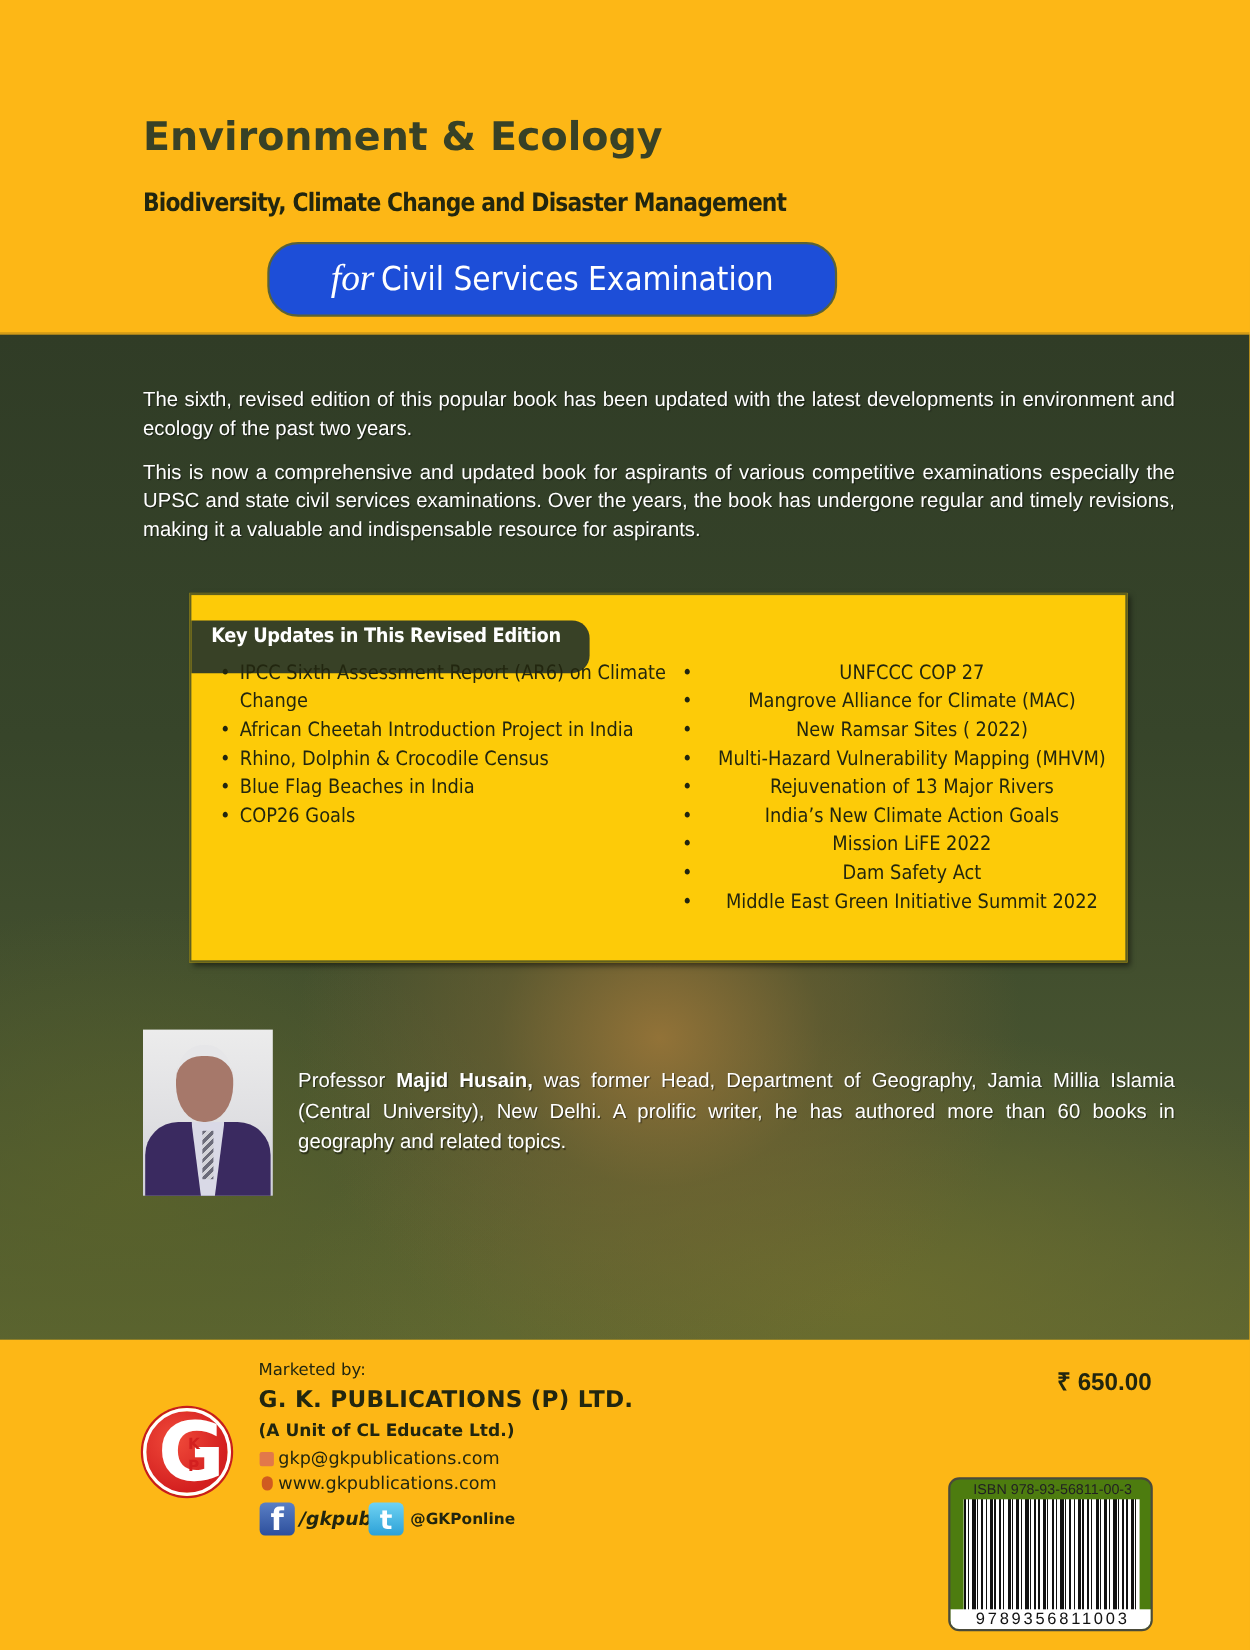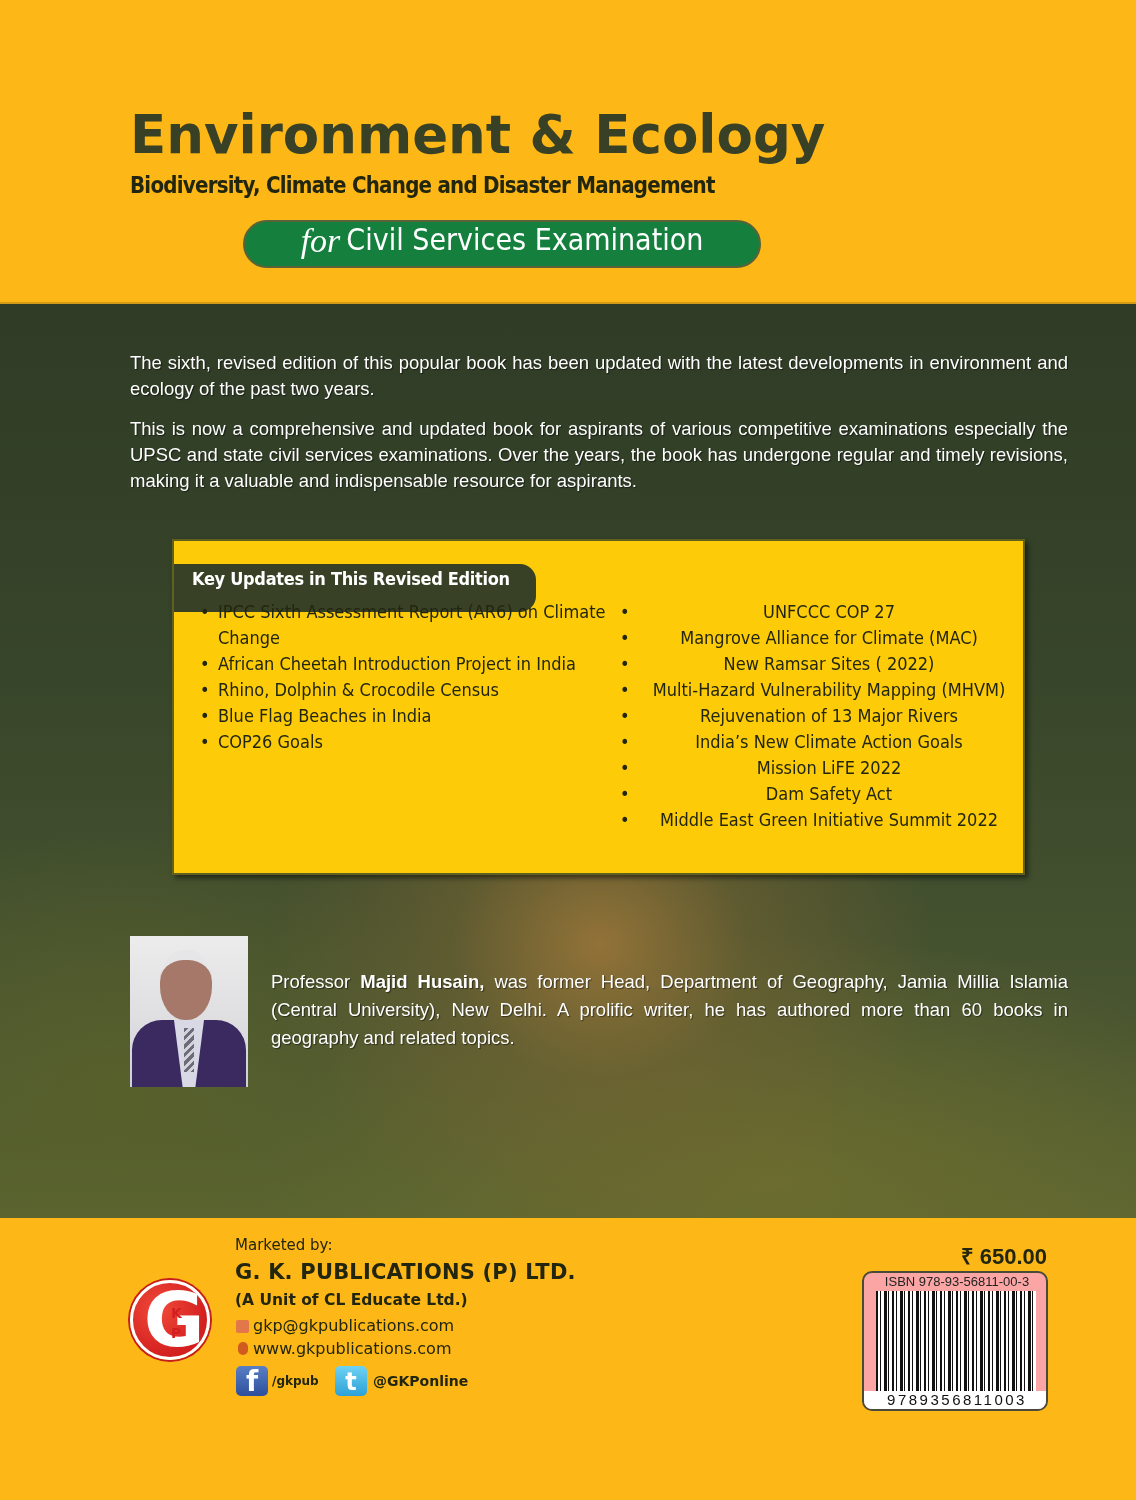--- a/index.html
+++ b/index.html
@@ -8,7 +8,7 @@
 
   
   .header { position: absolute; left: 0; top: 0; width: 1136px; height: 302px; background: #fdb716; }
-  .title { position: absolute; left: 130px; top: 104px; font-family: "DejaVu Sans", sans-serif; font-weight: bold; font-size: 53px; color: #384126; letter-spacing: 0px; white-space: nowrap; }
+  .title { position: absolute; left: 130px; top: 104px; font-family: "DejaVu Sans", sans-serif; font-weight: bold; font-size: 36px; color: #384126; letter-spacing: 0px; white-space: nowrap; }
   .subtitle { position: absolute; left: 130px; top: 172px; font-family: "DejaVu Sans Condensed", "DejaVu Sans", sans-serif; font-weight: bold; font-size: 23px; color: #22260f; white-space: nowrap; letter-spacing: -0.8px; transform: scaleX(0.96); transform-origin: left; }
   .pill { position: absolute; left: 243px; top: 220px; width: 518px; height: 48px; border-radius: 28px; background: #15803d; border: 2px solid #5a6237; color: #ffffff; display: flex; justify-content: center; font-size: 33px; white-space: nowrap; }
   .pill .for { font-family: "Liberation Serif", "DejaVu Serif", serif; font-style: italic; font-size: 34px; margin-right: 6px; }

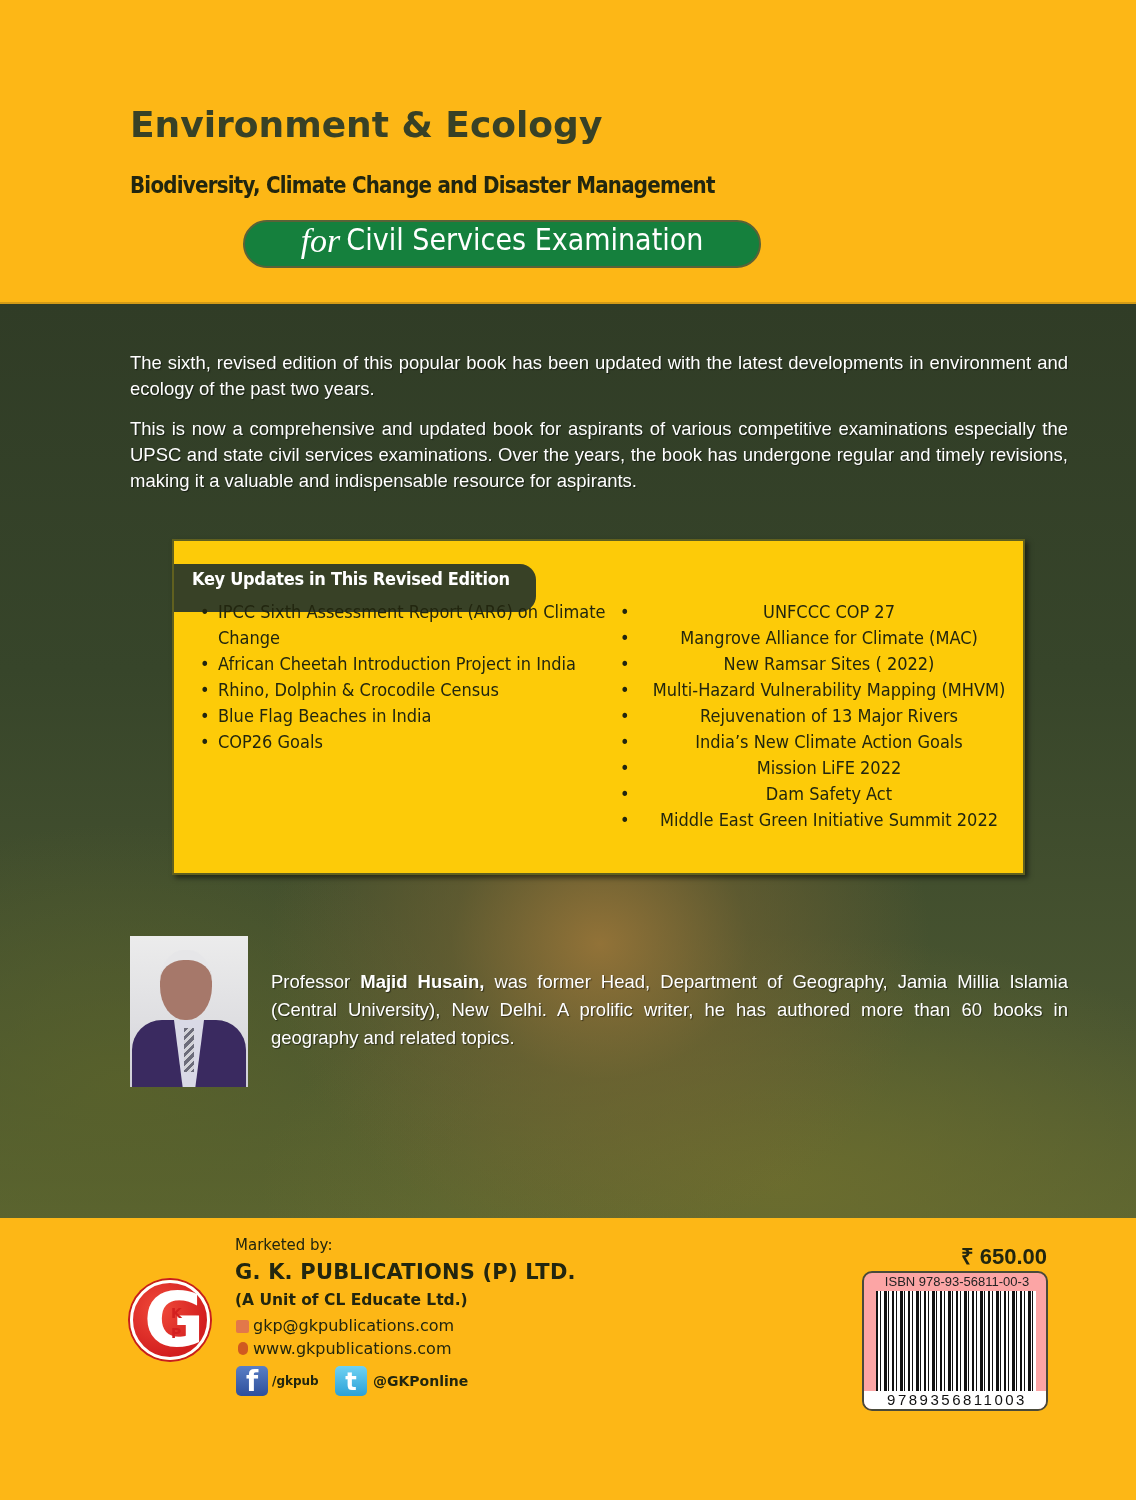--- a/index.html
+++ b/index.html
@@ -10,7 +10,7 @@
   .header { position: absolute; left: 0; top: 0; width: 1136px; height: 302px; background: #fdb716; }
   .title { position: absolute; left: 130px; top: 104px; font-family: "DejaVu Sans", sans-serif; font-weight: bold; font-size: 36px; color: #384126; letter-spacing: 0px; white-space: nowrap; }
   .subtitle { position: absolute; left: 130px; top: 172px; font-family: "DejaVu Sans Condensed", "DejaVu Sans", sans-serif; font-weight: bold; font-size: 23px; color: #22260f; white-space: nowrap; letter-spacing: -0.8px; transform: scaleX(0.96); transform-origin: left; }
-  .pill { position: absolute; left: 243px; top: 220px; width: 518px; height: 48px; border-radius: 28px; background: #15803d; border: 2px solid #5a6237; color: #ffffff; display: flex; justify-content: center; font-size: 33px; white-space: nowrap; }
+  .pill { position: absolute; left: 243px; top: 220px; width: 518px; height: 68px; border-radius: 28px; background: #1d4ed8; border: 2px solid #5a6237; color: #ffffff; display: flex; align-items: center; justify-content: center; font-size: 33px; white-space: nowrap; }
   .pill .for { font-family: "Liberation Serif", "DejaVu Serif", serif; font-style: italic; font-size: 34px; margin-right: 6px; }
   .pill .exam { font-family: "DejaVu Sans Condensed", "DejaVu Sans", sans-serif; font-size: 30px; }
 

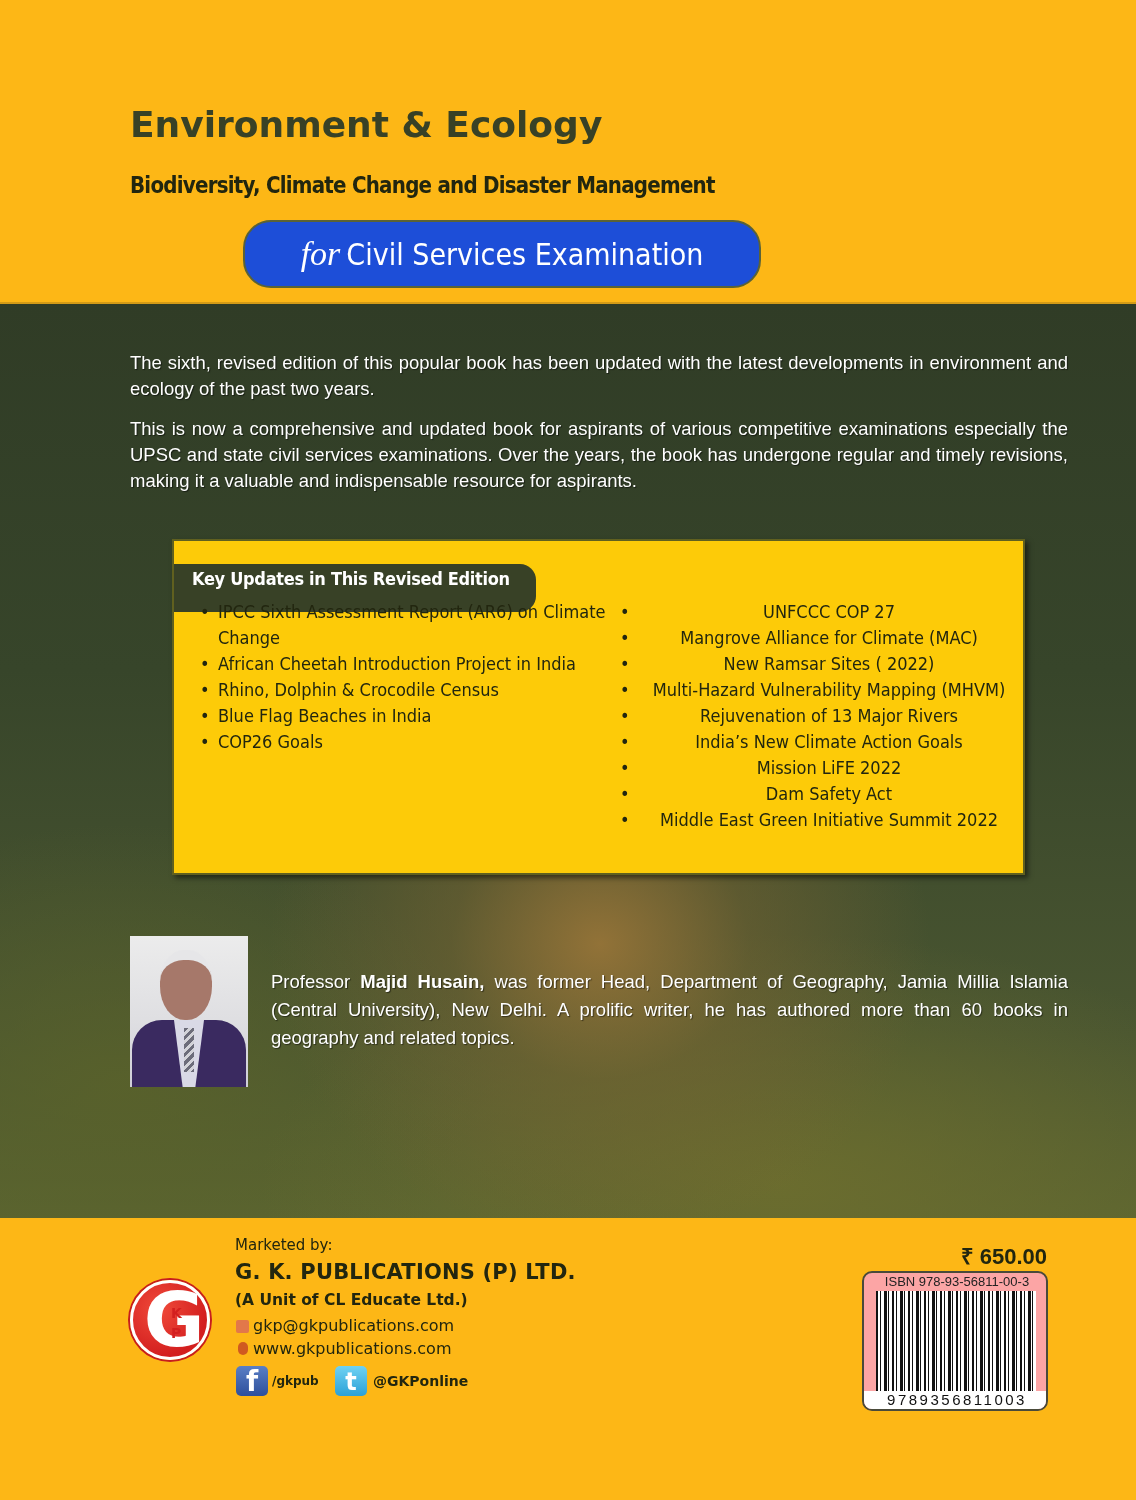--- a/index.html
+++ b/index.html
@@ -81,7 +81,7 @@
   .tw .txt { font-size: 14px; margin-left: 6px; }
 
   .price { position: absolute; left: 915px; top: 1240px; font-family: "Liberation Sans", sans-serif; font-weight: bold; font-size: 22px; color: #22260f; white-space: nowrap; margin-left: 46px; }
-  .barcode-box { position: absolute; left: 862px; top: 1271px; width: 186px; height: 140px; background: #fca5a5; border: 2px solid #4a4a3a; border-radius: 10px; overflow: hidden; }
+  .barcode-box { position: absolute; left: 862px; top: 1343px; width: 186px; height: 140px; background: #4d7c0f; border: 2px solid #4a4a3a; border-radius: 10px; overflow: hidden; }
   .isbn-top { position: absolute; left: 0; top: 1px; width: 186px; text-align: center; font-family: "Liberation Sans", sans-serif; font-size: 13px; color: #222; white-space: nowrap; }
   .bars { position: absolute; left: 12px; top: 18px; width: 160px; height: 104px; background:
       repeating-linear-gradient(90deg, #111 0 2px, #fff 2px 4px, #111 4px 5px, #fff 5px 8px, #111 8px 11px, #fff 11px 12px, #111 12px 13px, #fff 13px 16px); }

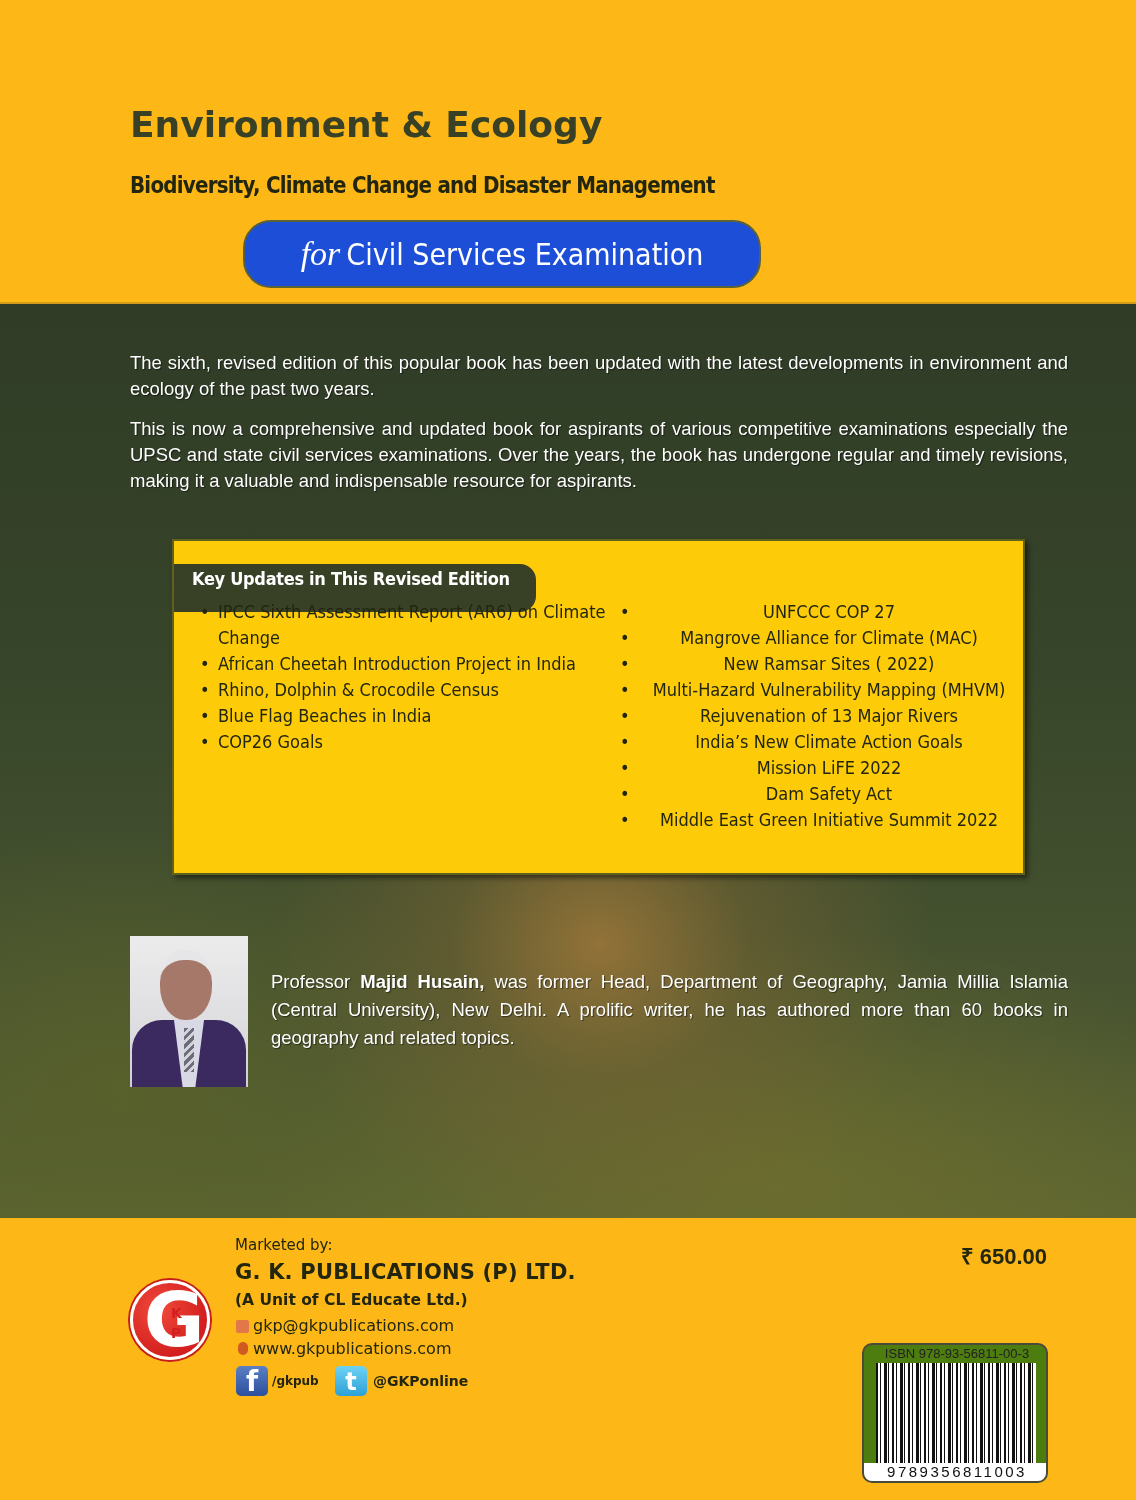--- a/index.html
+++ b/index.html
@@ -77,7 +77,7 @@
   .fb .box { background: linear-gradient(180deg, #5a7fc5, #2d4f9c); font-size: 28px; line-height: 28px; }
   .tw .box { background: linear-gradient(180deg, #6fd2f3, #2ca1d7); font-size: 24px; line-height: 28px; }
   .social .txt { margin-left: 4px; font-family: "DejaVu Sans", sans-serif; font-weight: bold; color: #22260f; }
-  .fb .txt { font-size: 12px; }
+  .fb .txt { font-size: 17px; font-style: italic; }
   .tw .txt { font-size: 14px; margin-left: 6px; }
 
   .price { position: absolute; left: 915px; top: 1240px; font-family: "Liberation Sans", sans-serif; font-weight: bold; font-size: 22px; color: #22260f; white-space: nowrap; margin-left: 46px; }

